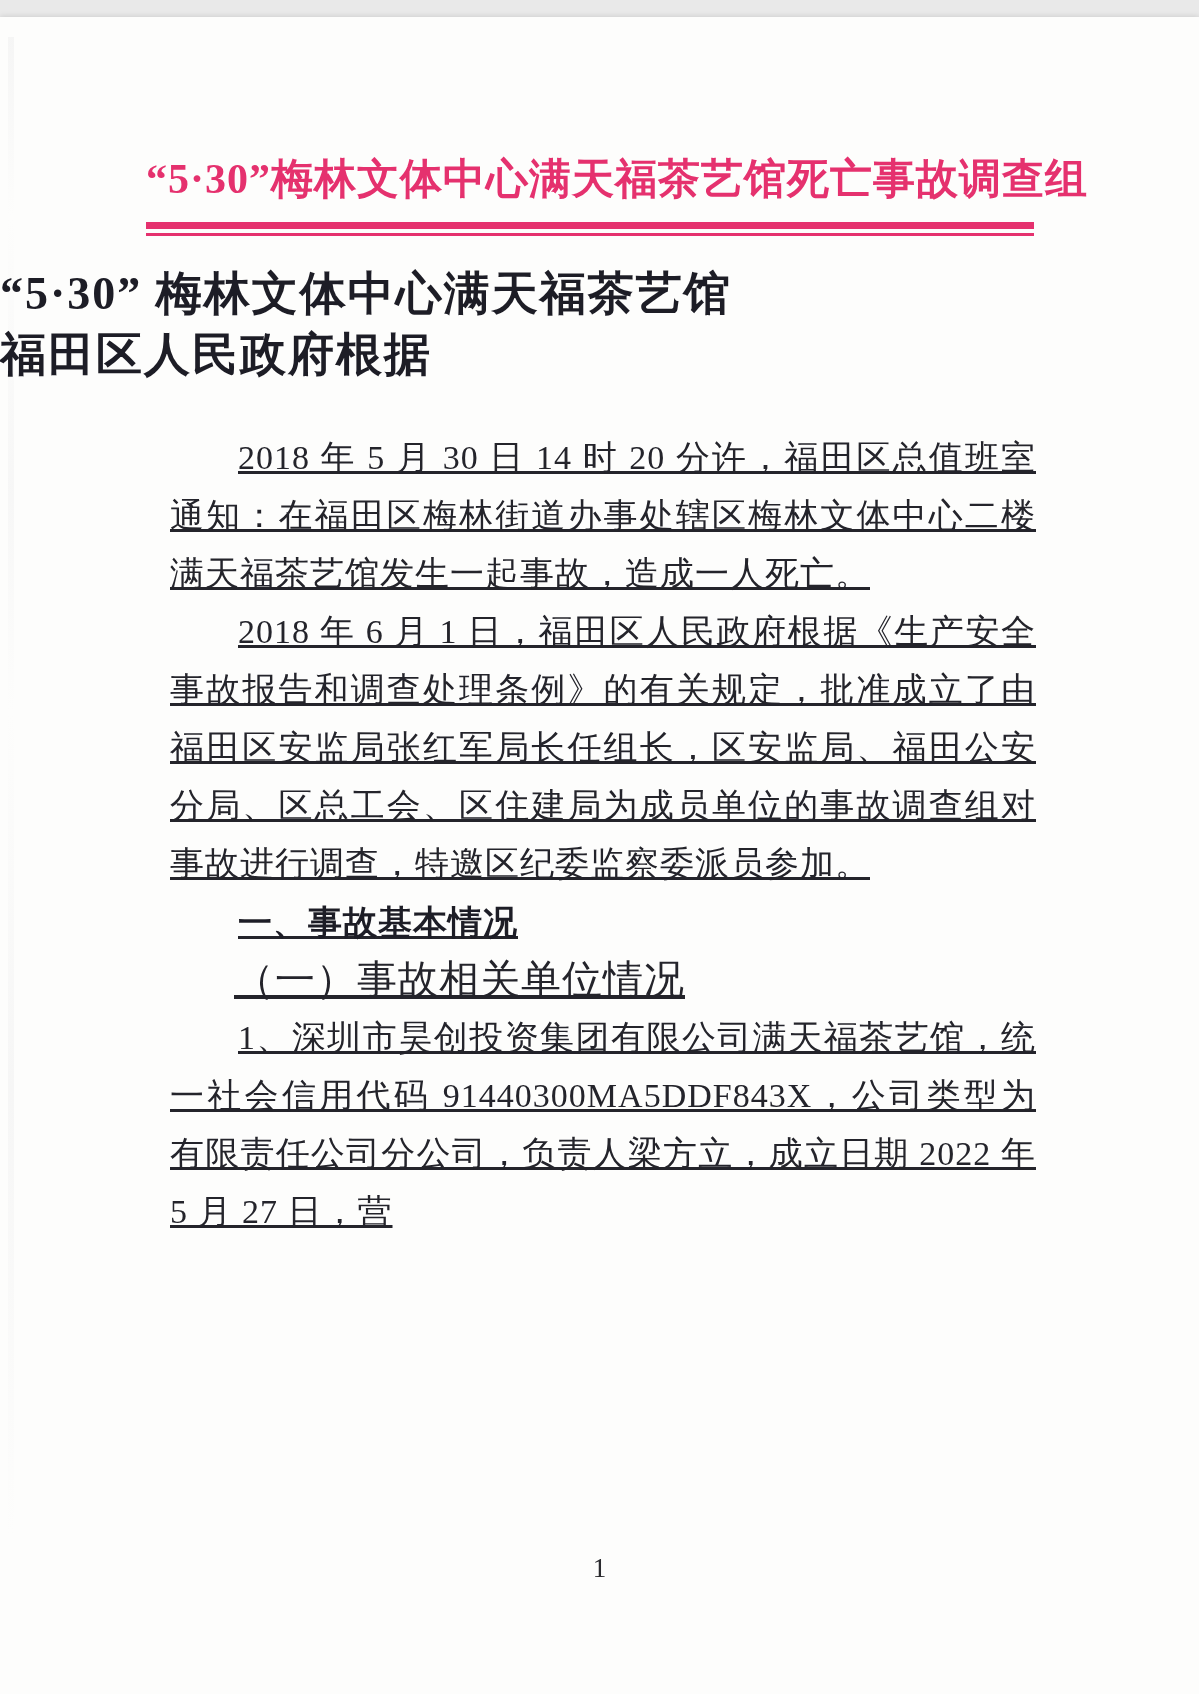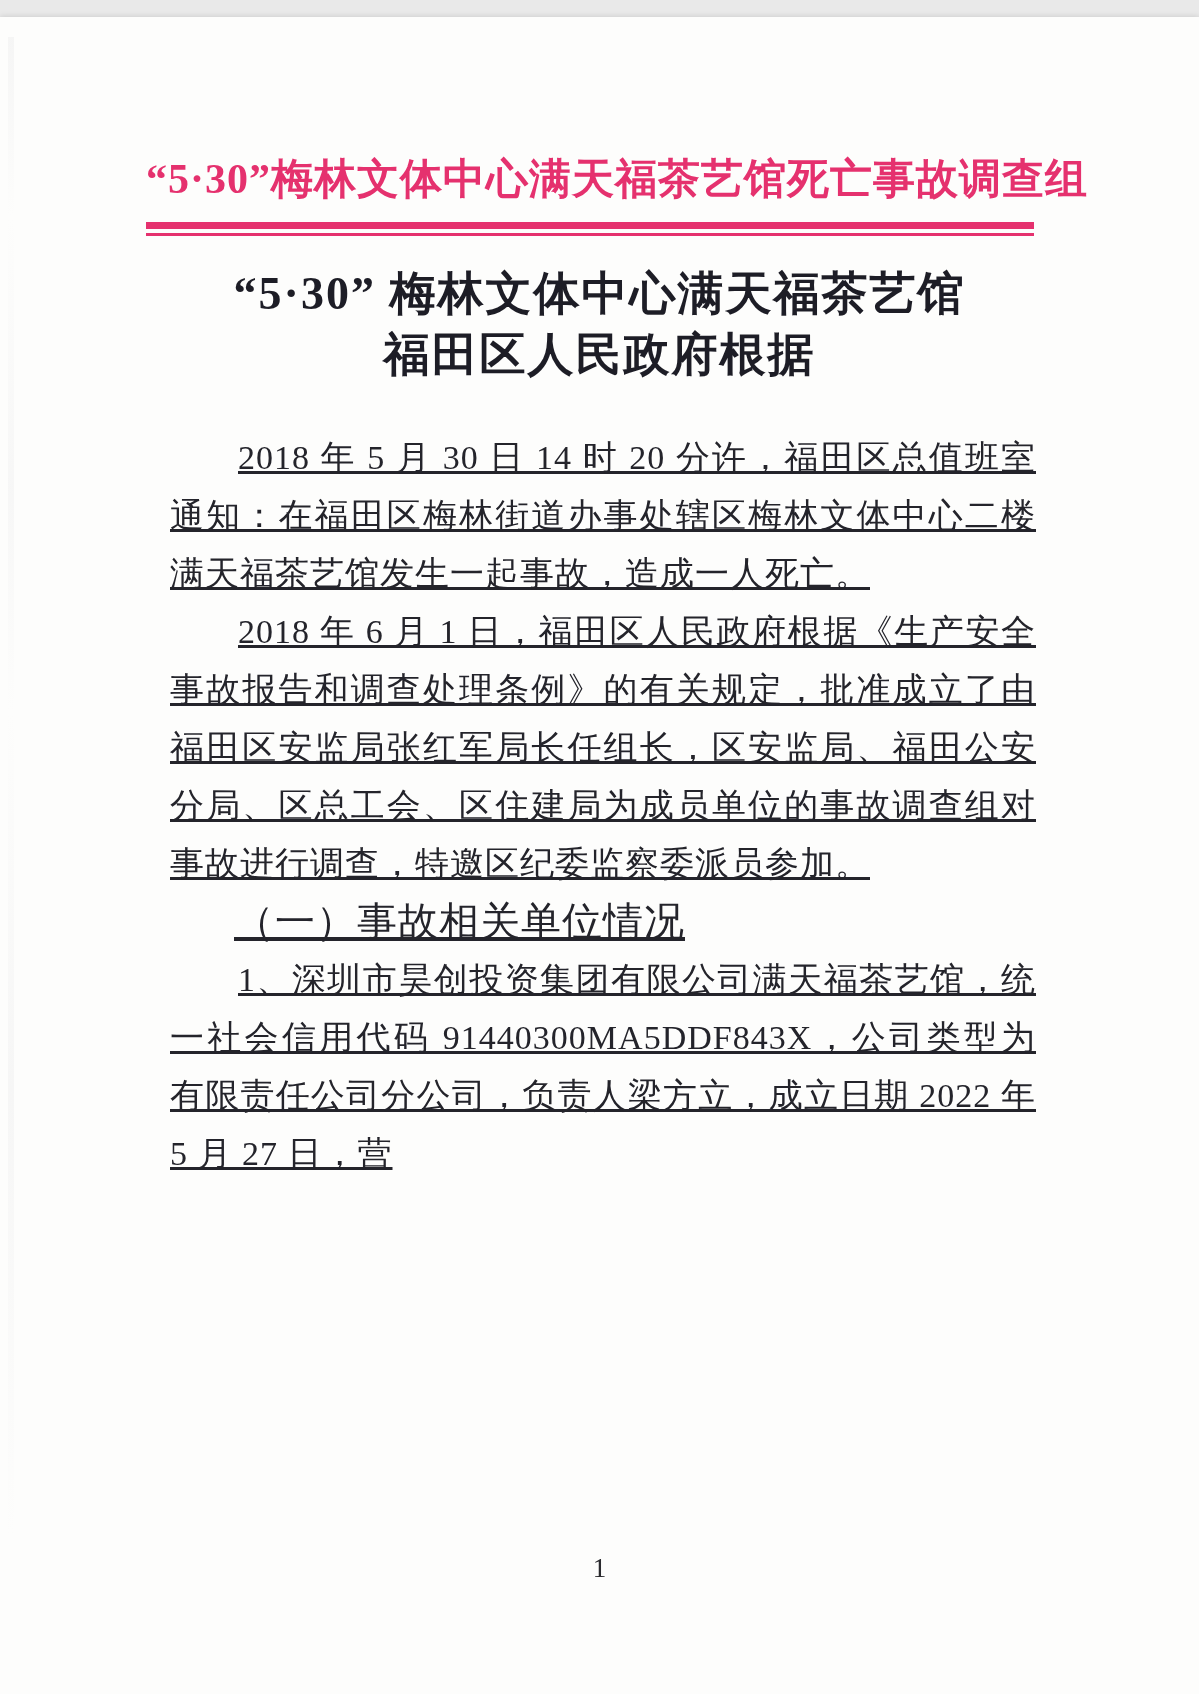--- a/index.html
+++ b/index.html
@@ -38,7 +38,7 @@
     position:absolute;
     top:246px;left:0;right:0;
     margin:0;
-    text-align:center;
+    text-align:left;
     font-size:46px;
     font-weight:bold;
     line-height:61px;

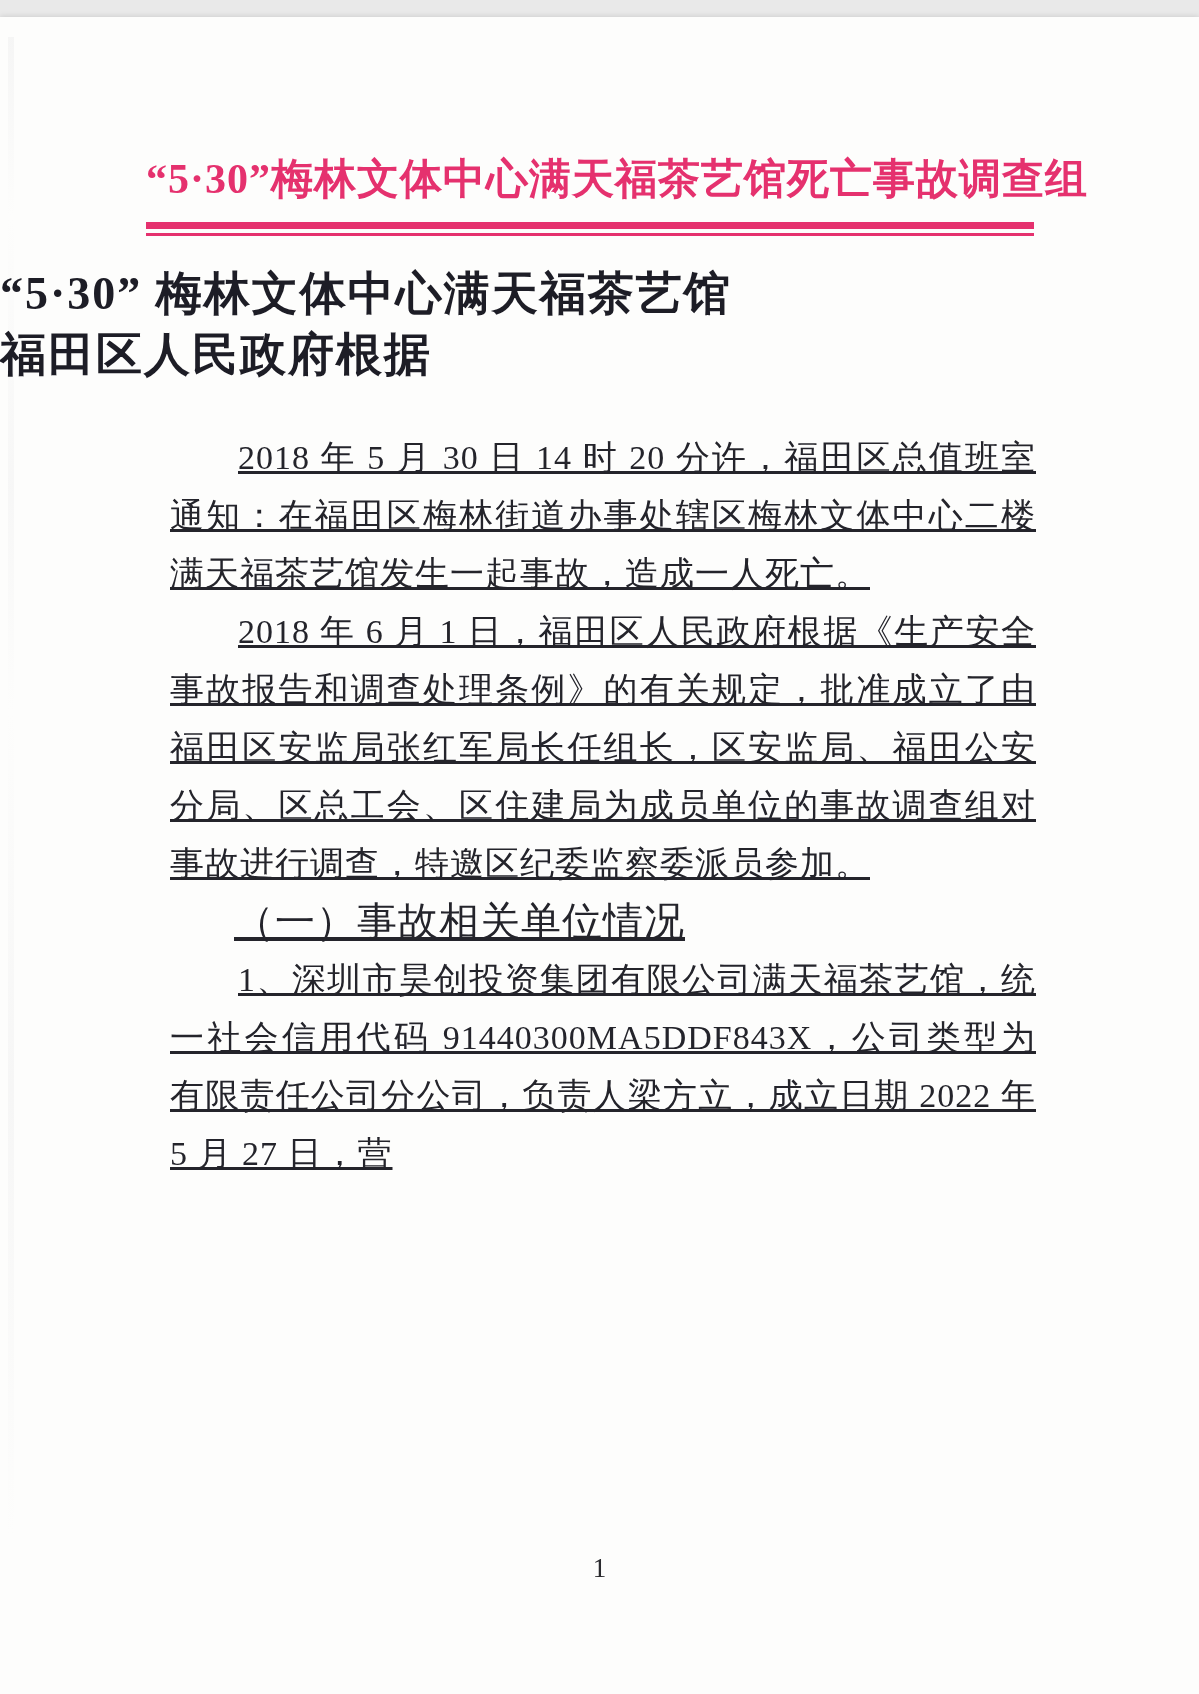--- a/index.html
+++ b/index.html
@@ -103,6 +103,7 @@
   <main class="body">
     <p>2018 年 5 月 30 日 14 时 20 分许，福田区总值班室通知：在福田区梅林街道办事处辖区梅林文体中心二楼满天福茶艺馆发生一起事故，造成一人死亡。</p>
     <p>2018 年 6 月 1 日，福田区人民政府根据《生产安全事故报告和调查处理条例》的有关规定，批准成立了由福田区安监局张红军局长任组长，区安监局、福田公安分局、区总工会、区住建局为成员单位的事故调查组对事故进行调查，特邀区纪委监察委派员参加。</p>
+    <h2 class="sec-heading">一、事故基本情况</h2>
     <h3 class="sub-heading">（一）事故相关单位情况</h3>
     <p>1、深圳市昊创投资集团有限公司满天福茶艺馆，统一社会信用代码 91440300MA5DDF843X，公司类型为有限责任公司分公司，负责人梁方立，成立日期 2022 年 5 月 27 日，营</p>
   </main>

